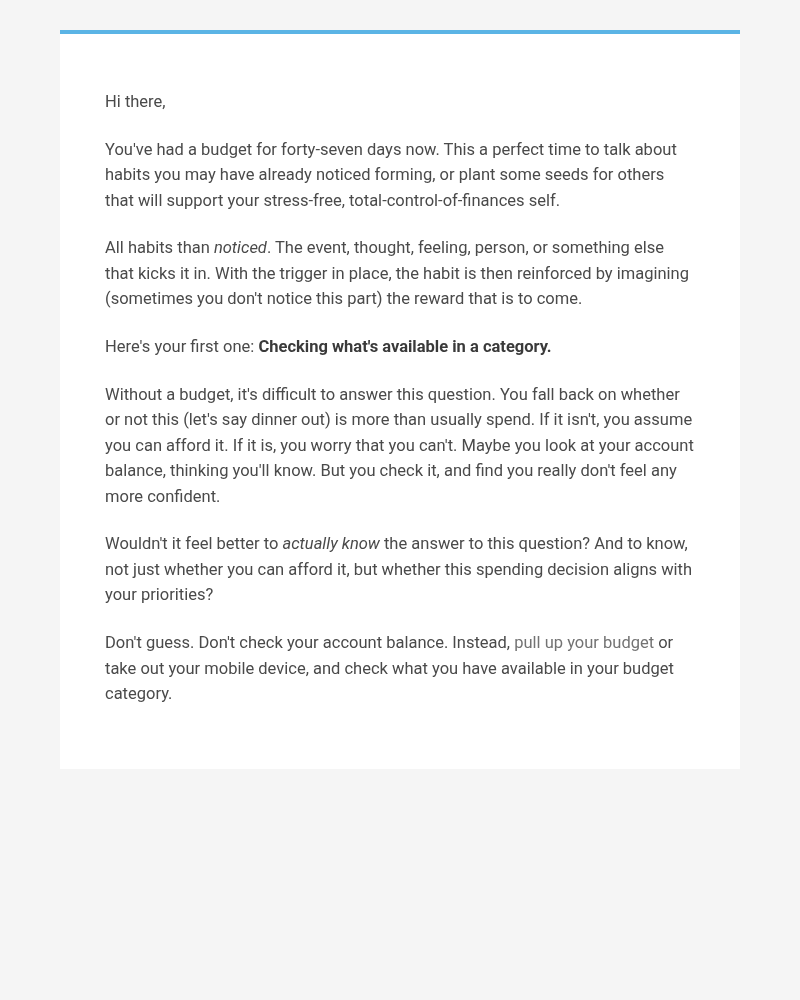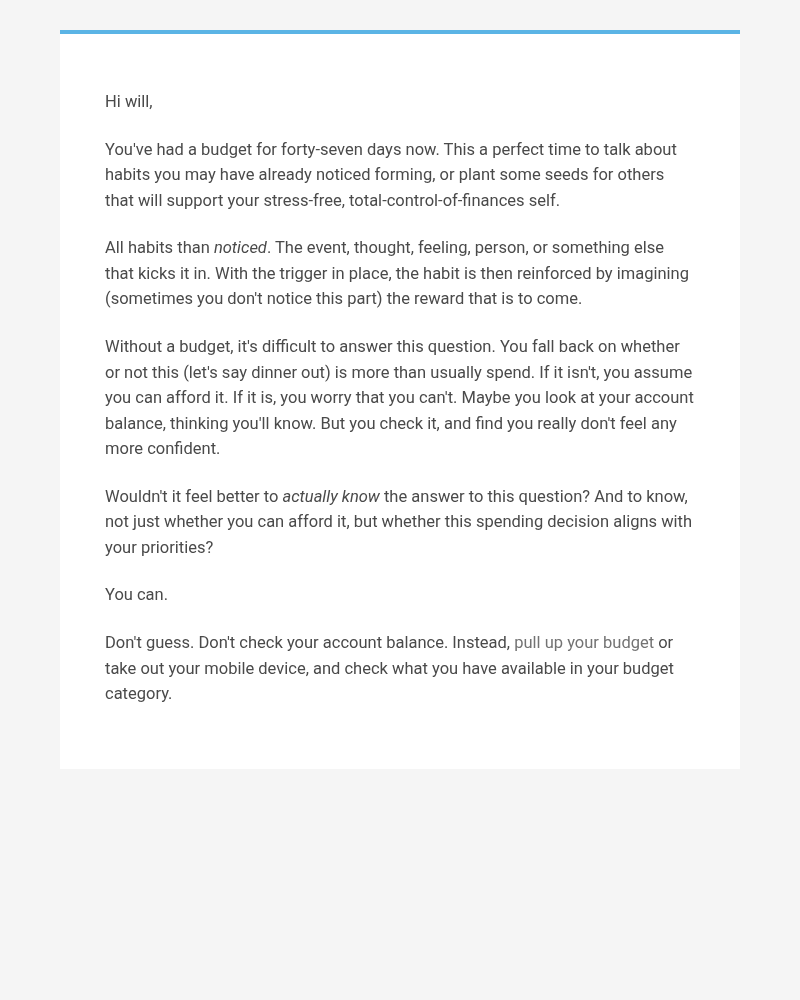--- a/index.html
+++ b/index.html
@@ -42,7 +42,7 @@
 
 <div class="card">
   <div class="content">
-    <p>Hi will,</p>
+    <p>Hi there,</p>
     <p>You've had a budget for forty-seven days now. This a perfect time to talk about habits you may have already noticed forming, or plant some seeds for others that will support your stress-free, total-control-of-finances self.</p>
     <p>
       <span>All habits than </span><em>noticed</em><span>. The event, thought, feeling, person, or something else that kicks it in. With the trigger in place, the habit is then reinforced by imagining (sometimes you don't notice this part) the reward that is to come.</span>

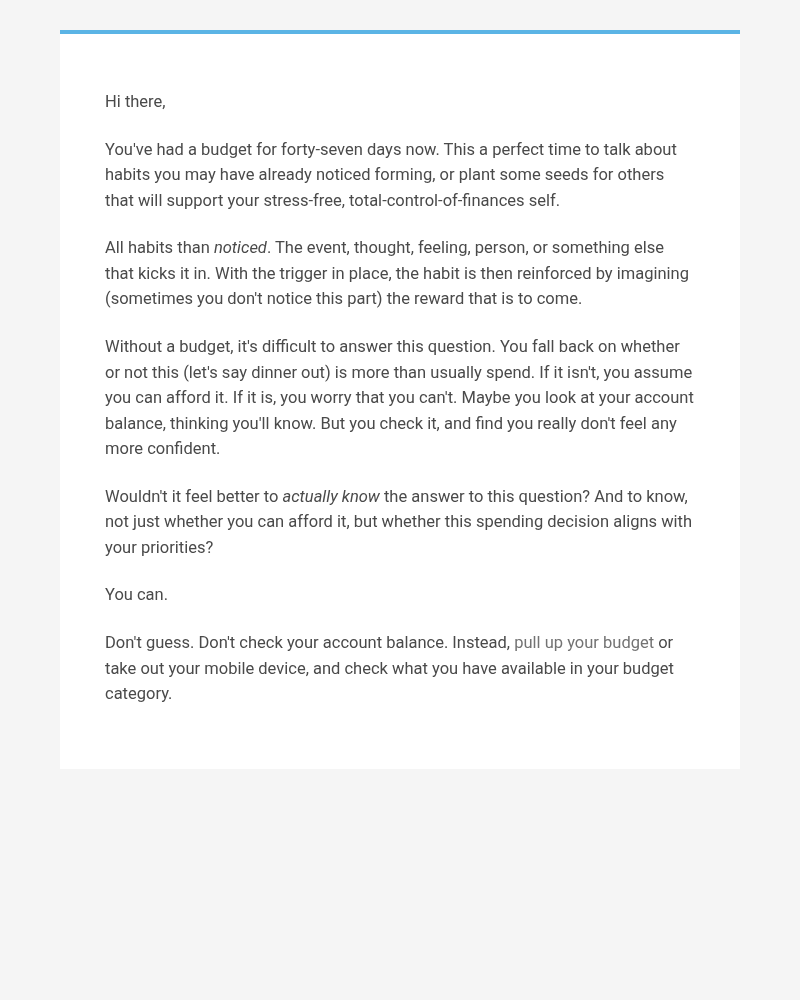--- a/index.html
+++ b/index.html
@@ -47,6 +47,9 @@
     <p>
       <span>All habits than </span><em>noticed</em><span>. The event, thought, feeling, person, or something else that kicks it in. With the trigger in place, the habit is then reinforced by imagining (sometimes you don't notice this part) the reward that is to come.</span>
     </p>
+    <p>
+      <span>Here's your first one: </span><strong>Checking what's available in a category.</strong>
+    </p>
     <p>Without a budget, it's difficult to answer this question. You fall back on whether or not this (let's say dinner out) is more than usually spend. If it isn't, you assume you can afford it. If it is, you worry that you can't. Maybe you look at your account balance, thinking you'll know. But you check it, and find you really don't feel any more confident.</p>
     <p>
       <span>Wouldn't it feel better to </span><em>actually know</em><span> the answer to this question? And to know, not just whether you can afford it, but whether this spending decision aligns with your priorities?</span>

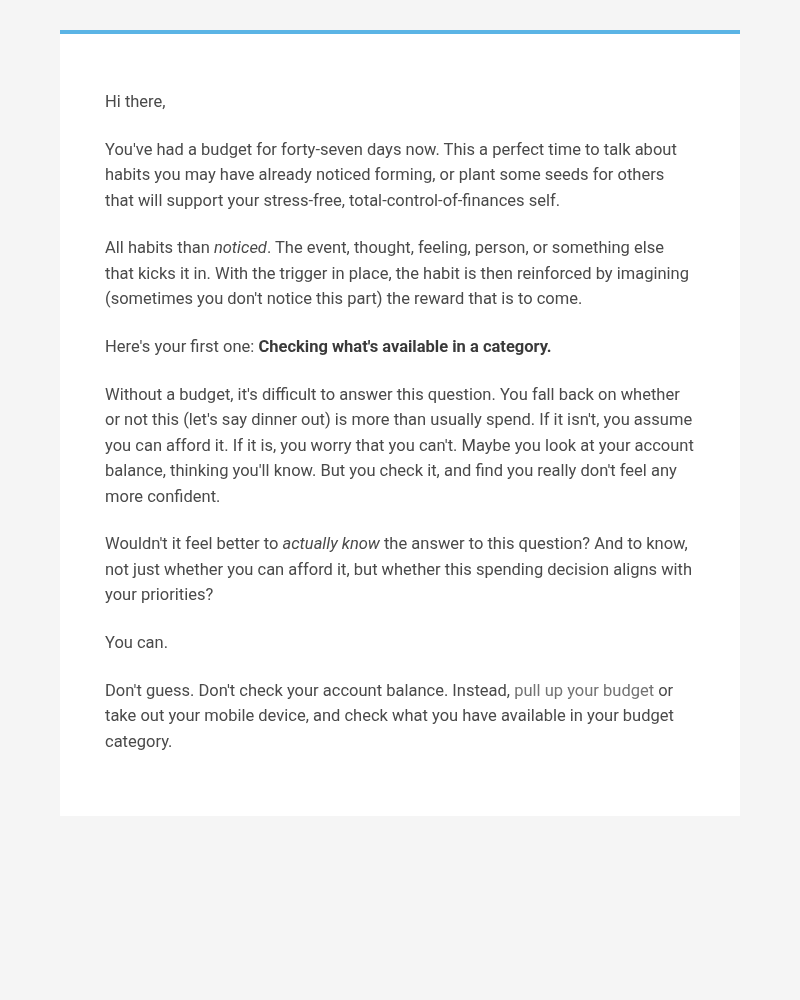--- a/index.html
+++ b/index.html
@@ -54,7 +54,6 @@
     <p>
       <span>Wouldn't it feel better to </span><em>actually know</em><span> the answer to this question? And to know, not just whether you can afford it, but whether this spending decision aligns with your priorities?</span>
     </p>
-    <p>You can.</p>
     <p>
       <span>Don't guess. Don't check your account balance. Instead, </span><a href="#">pull up your budget</a><span> or take out your mobile device, and check what you have available in your budget category.</span>
     </p>

